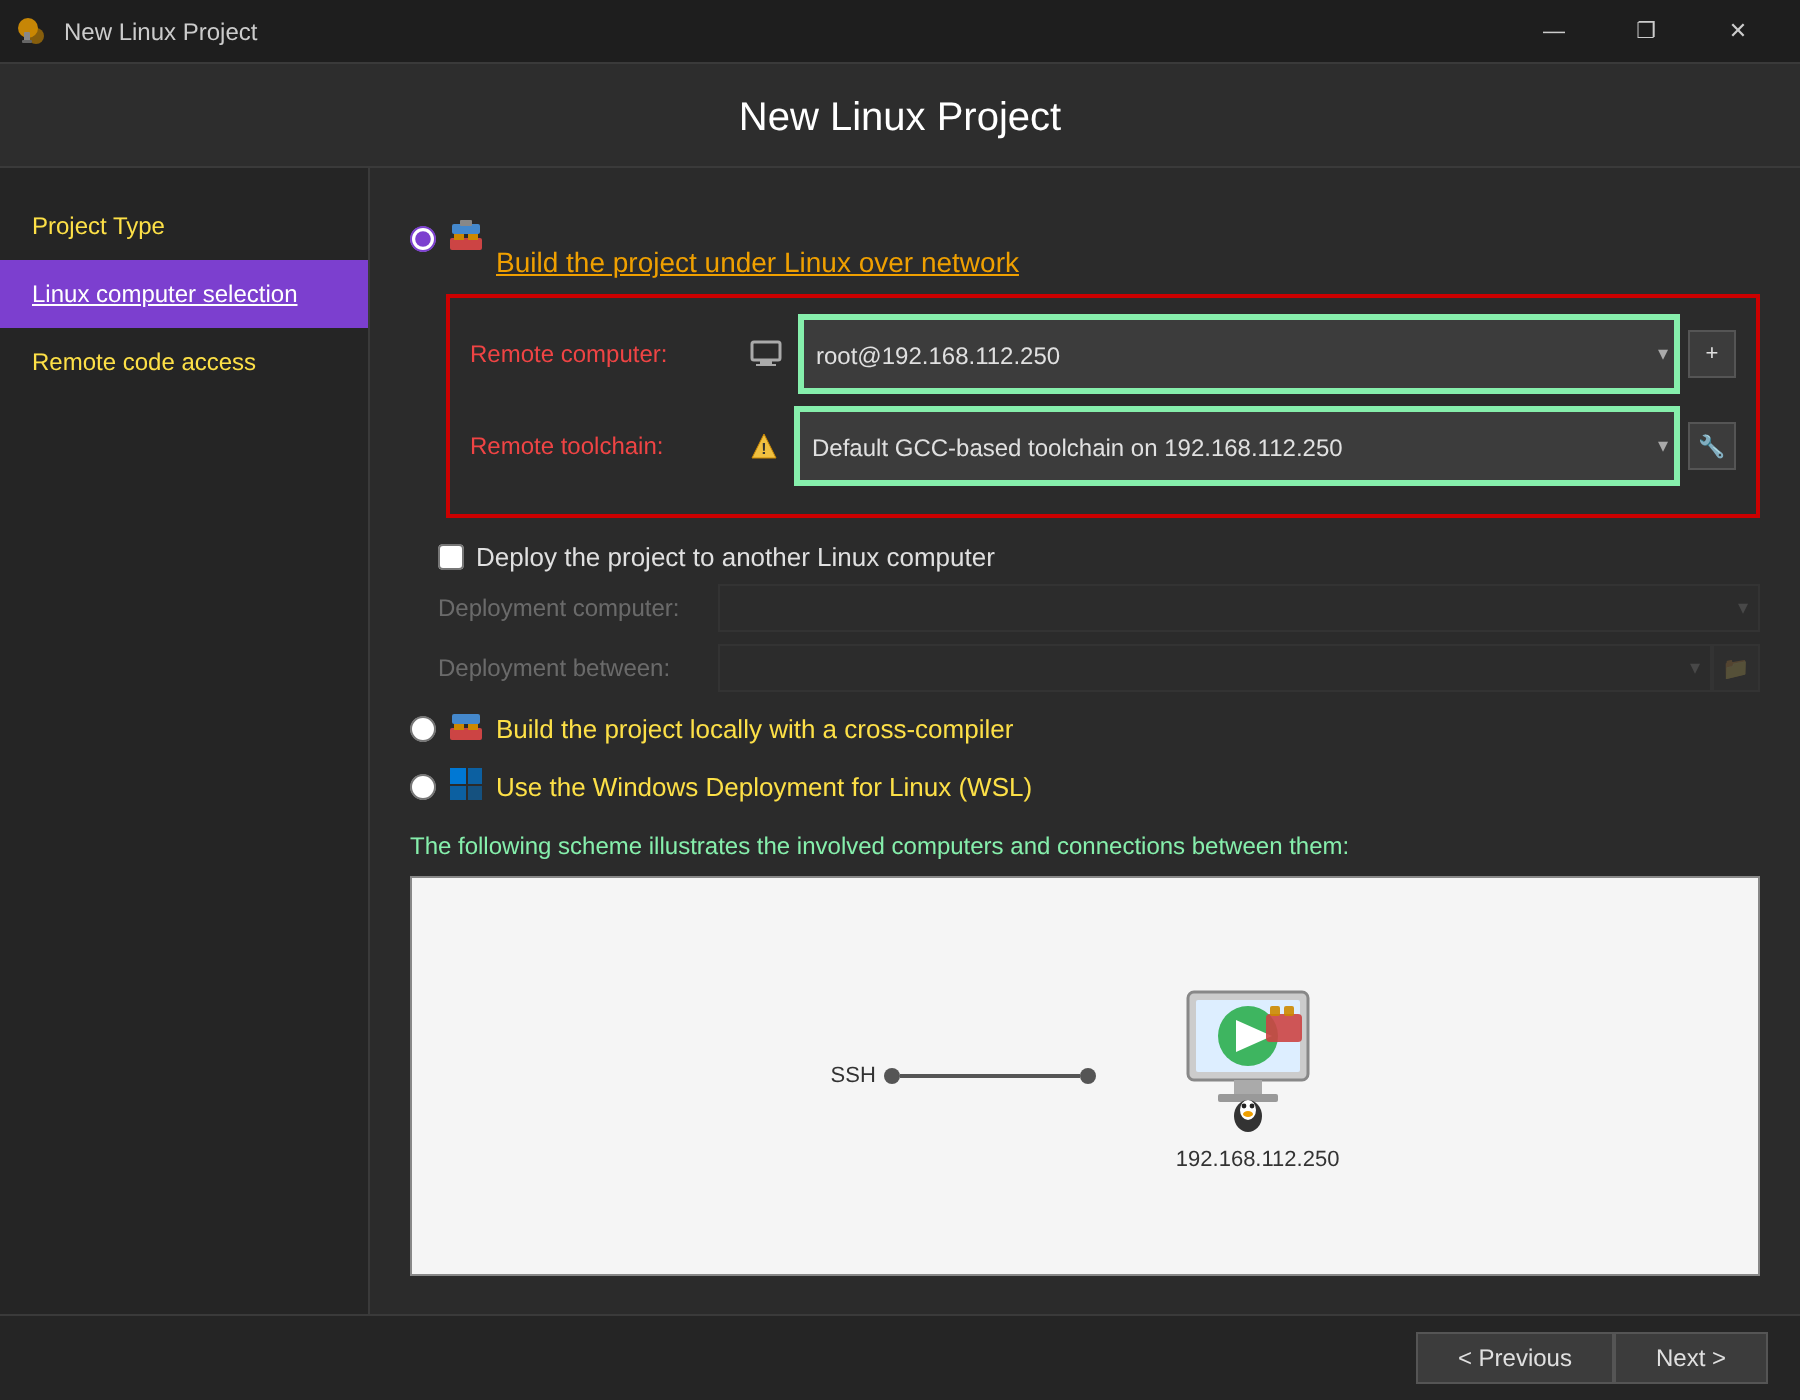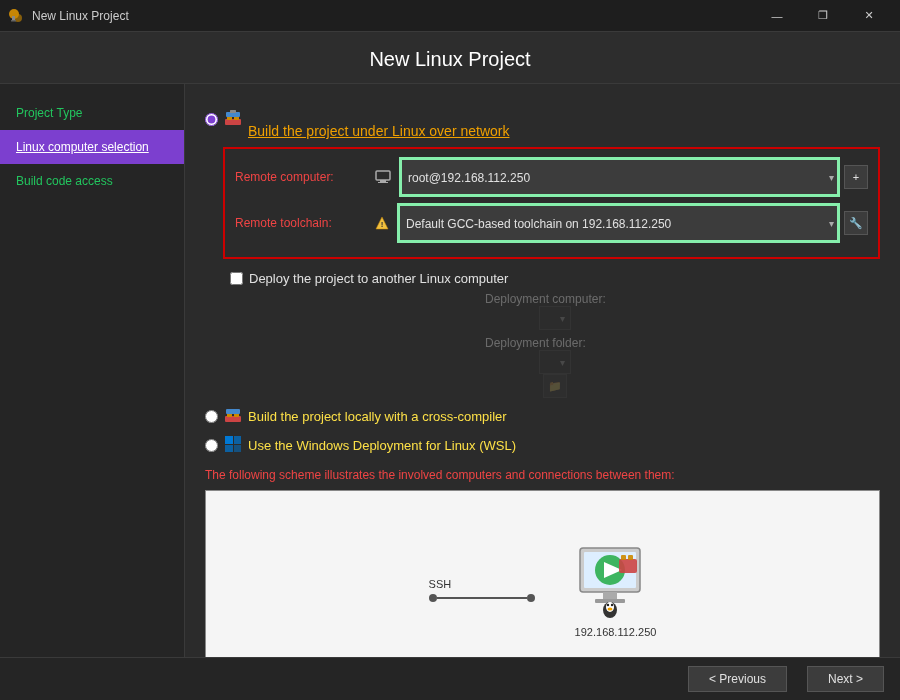--- a/index.html
+++ b/index.html
@@ -88,7 +88,7 @@
     .sidebar-item {
       padding: 10px 16px;
       font-size: 12px;
-      color: #22c55e;
+      color: #fde047;
       cursor: pointer;
     }
     .sidebar-item.active {

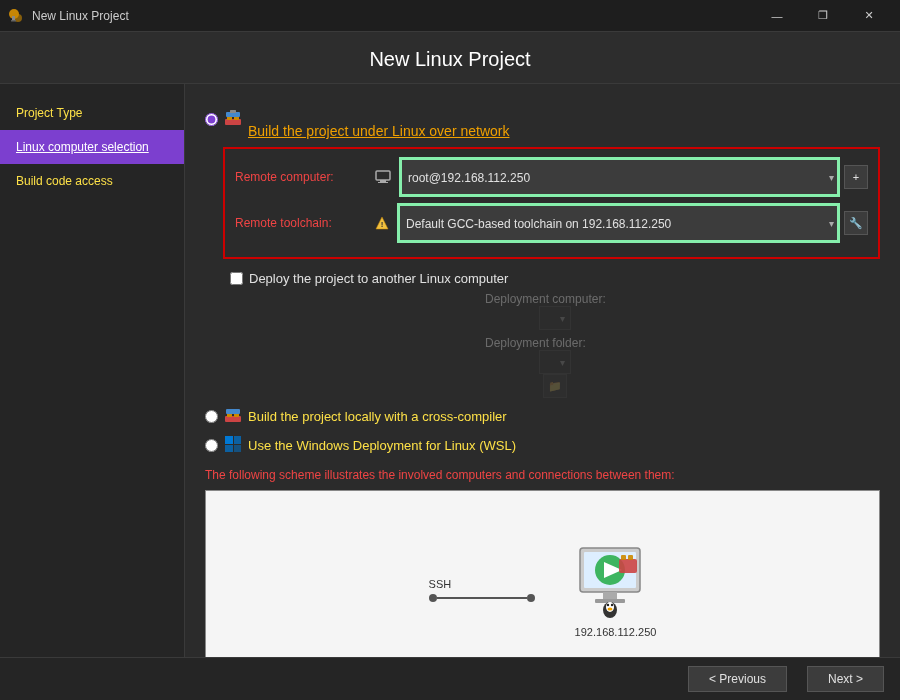--- a/index.html
+++ b/index.html
@@ -353,7 +353,7 @@
         <span>Linux computer selection</span>
       </div>
       <div class="sidebar-item">
-        <span>Build code access</span>
+        <span>Remote code access</span>
       </div>
     </div>
 

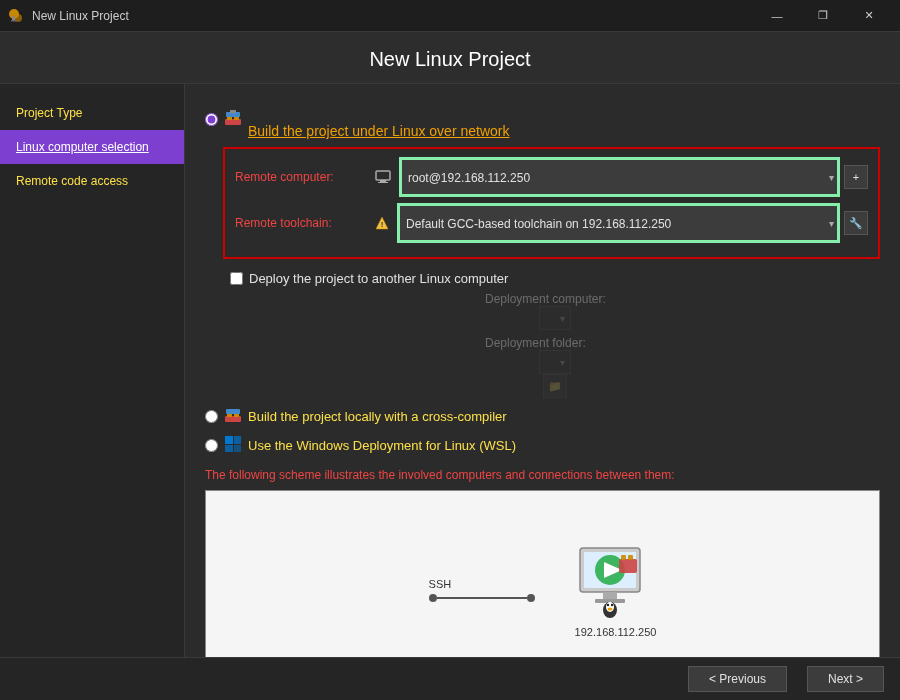--- a/index.html
+++ b/index.html
@@ -201,7 +201,7 @@
 
     
     .deploy-section {
-      margin-left: 25px;
+      margin-left: 14px;
       margin-bottom: 8px;
     }
     .checkbox-row {

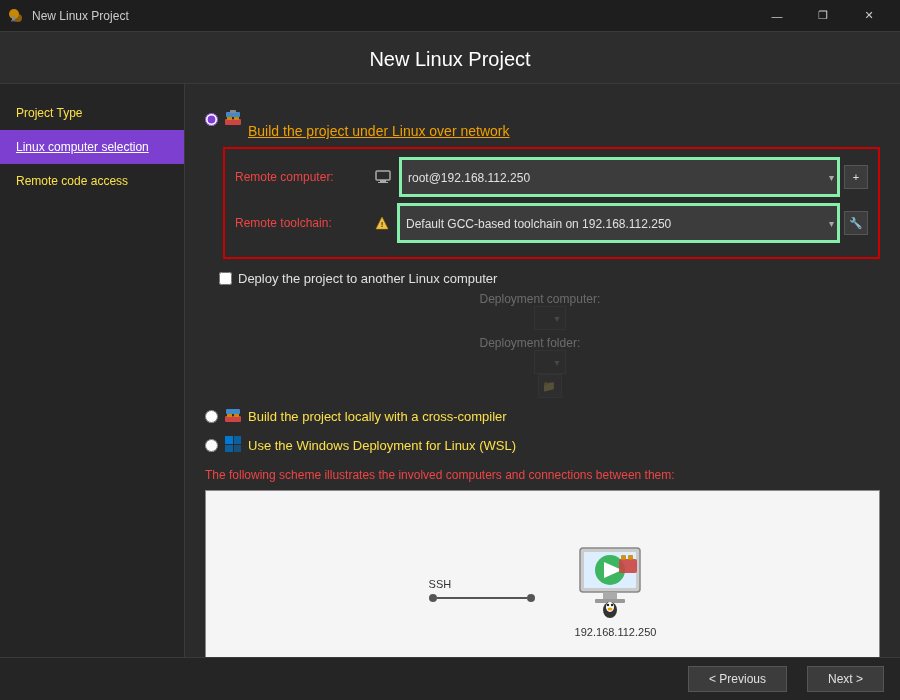--- a/index.html
+++ b/index.html
@@ -217,7 +217,6 @@
       align-items: center;
       margin-bottom: 6px;
       opacity: 0.5;
-      flex-direction: column;
     }
     .disabled-field-label {
       width: 140px;

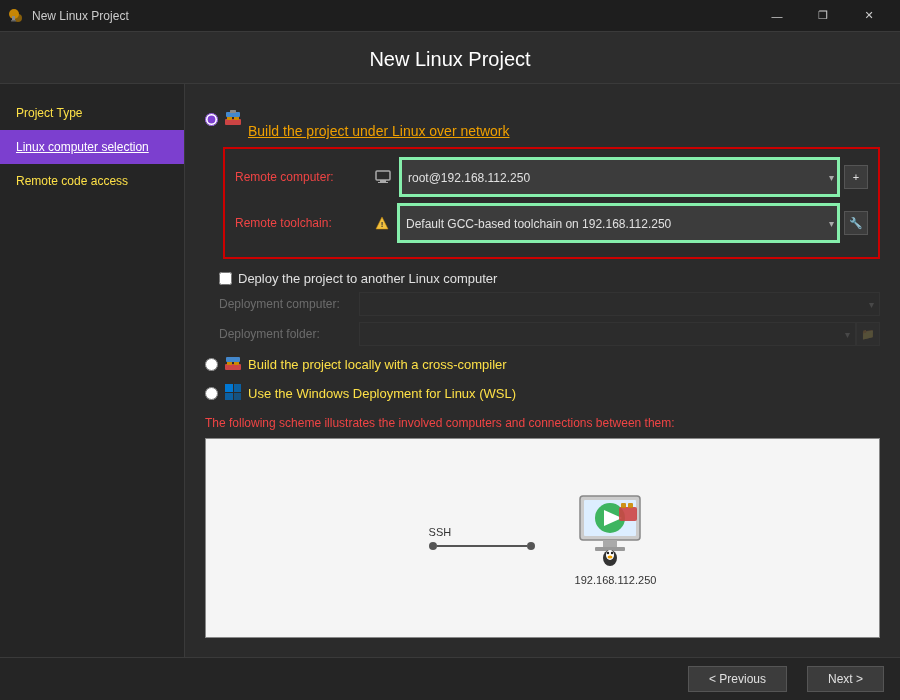--- a/index.html
+++ b/index.html
@@ -427,7 +427,7 @@
           </div>
         </div>
         <div class="disabled-field-row">
-          <span class="disabled-field-label">Deployment folder:</span>
+          <span class="disabled-field-label">Deployment between:</span>
           <div class="disabled-select-wrapper">
             <select disabled=""></select>
           </div>

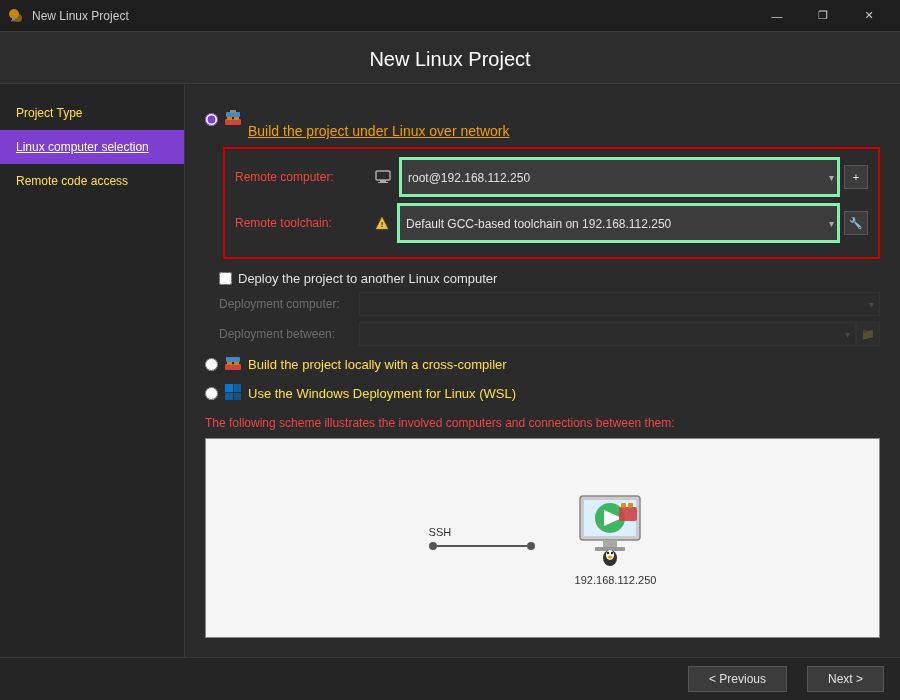--- a/index.html
+++ b/index.html
@@ -255,7 +255,7 @@
     
     .diagram-label {
       font-size: 12px;
-      color: #ef4444;
+      color: #86efac;
       margin-bottom: 8px;
       margin-top: 8px;
     }

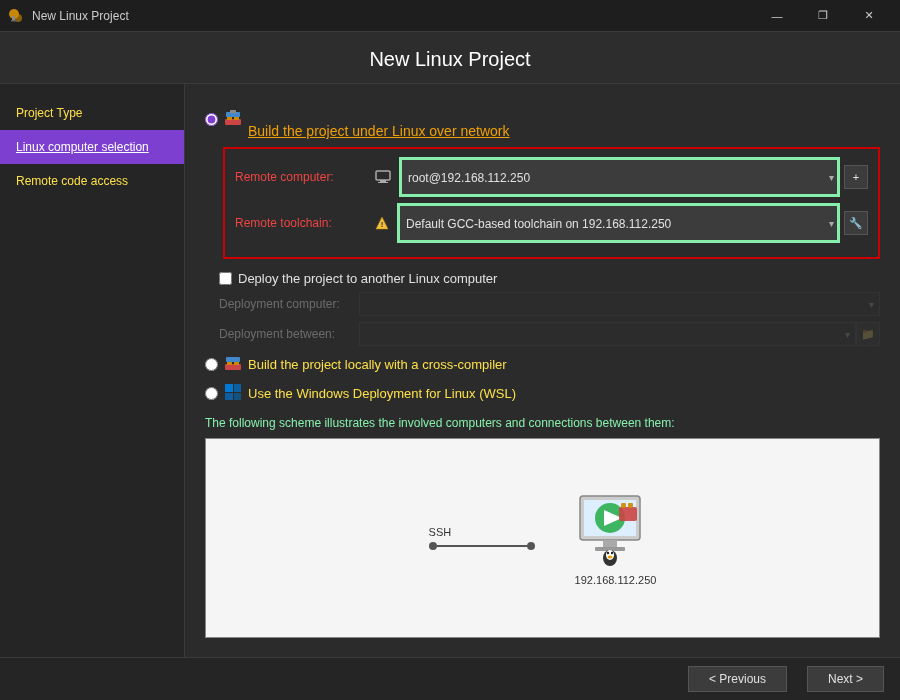--- a/index.html
+++ b/index.html
@@ -288,8 +288,8 @@
     }
     .ssh-line {
       display: flex;
-      flex-direction: column;
-      align-items: flex-start;
+      flex-direction: row;
+      align-items: center;
       gap: 4px;
     }
     .ssh-label {

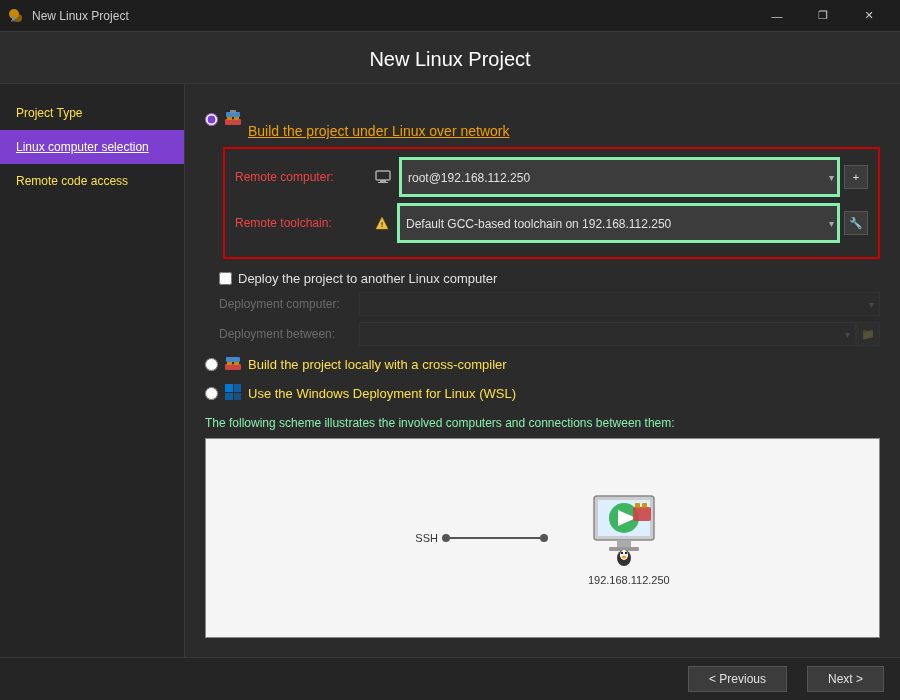--- a/index.html
+++ b/index.html
@@ -306,7 +306,7 @@
       display: flex;
       justify-content: flex-end;
       align-items: center;
-      gap: 20px;
+      gap: 0;
     }
     .footer-btn {
       padding: 5px 20px;

